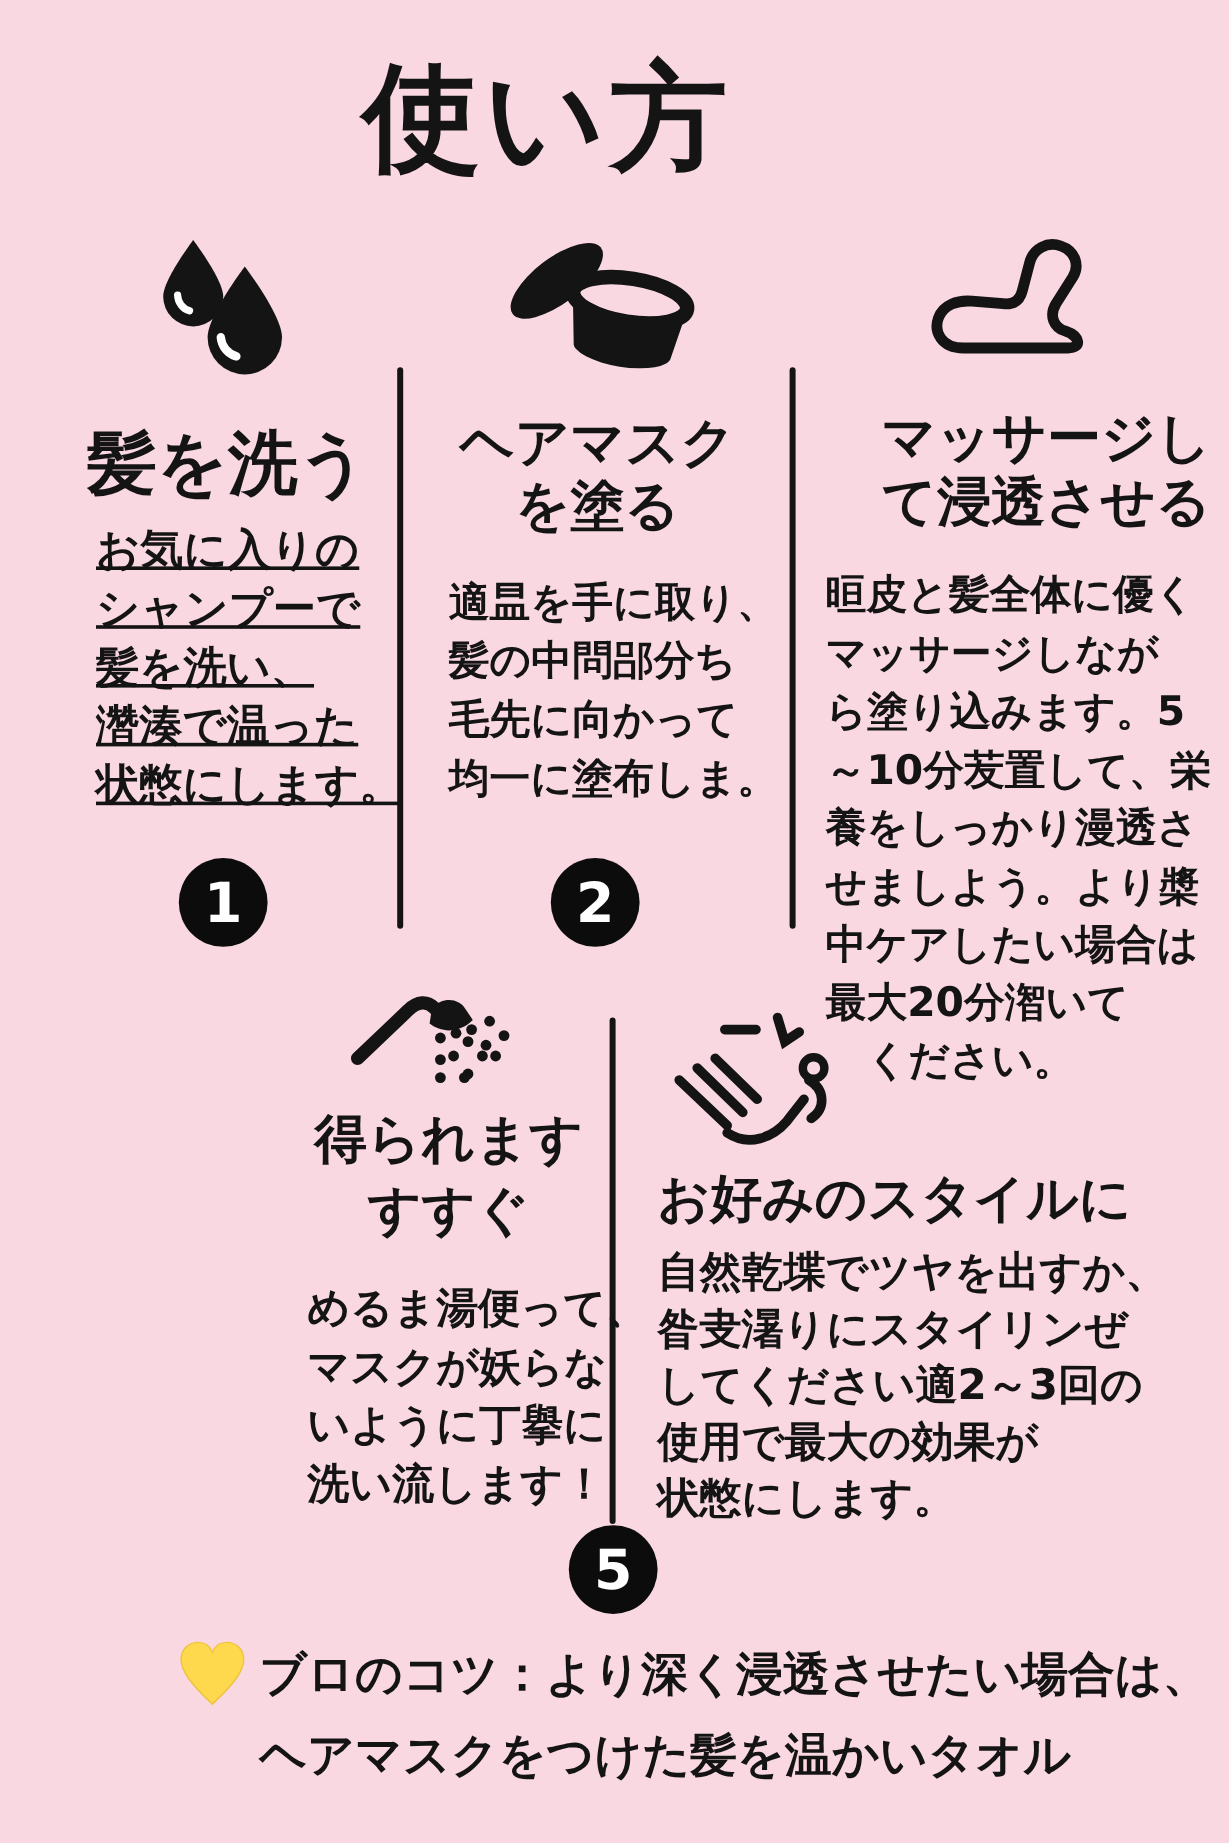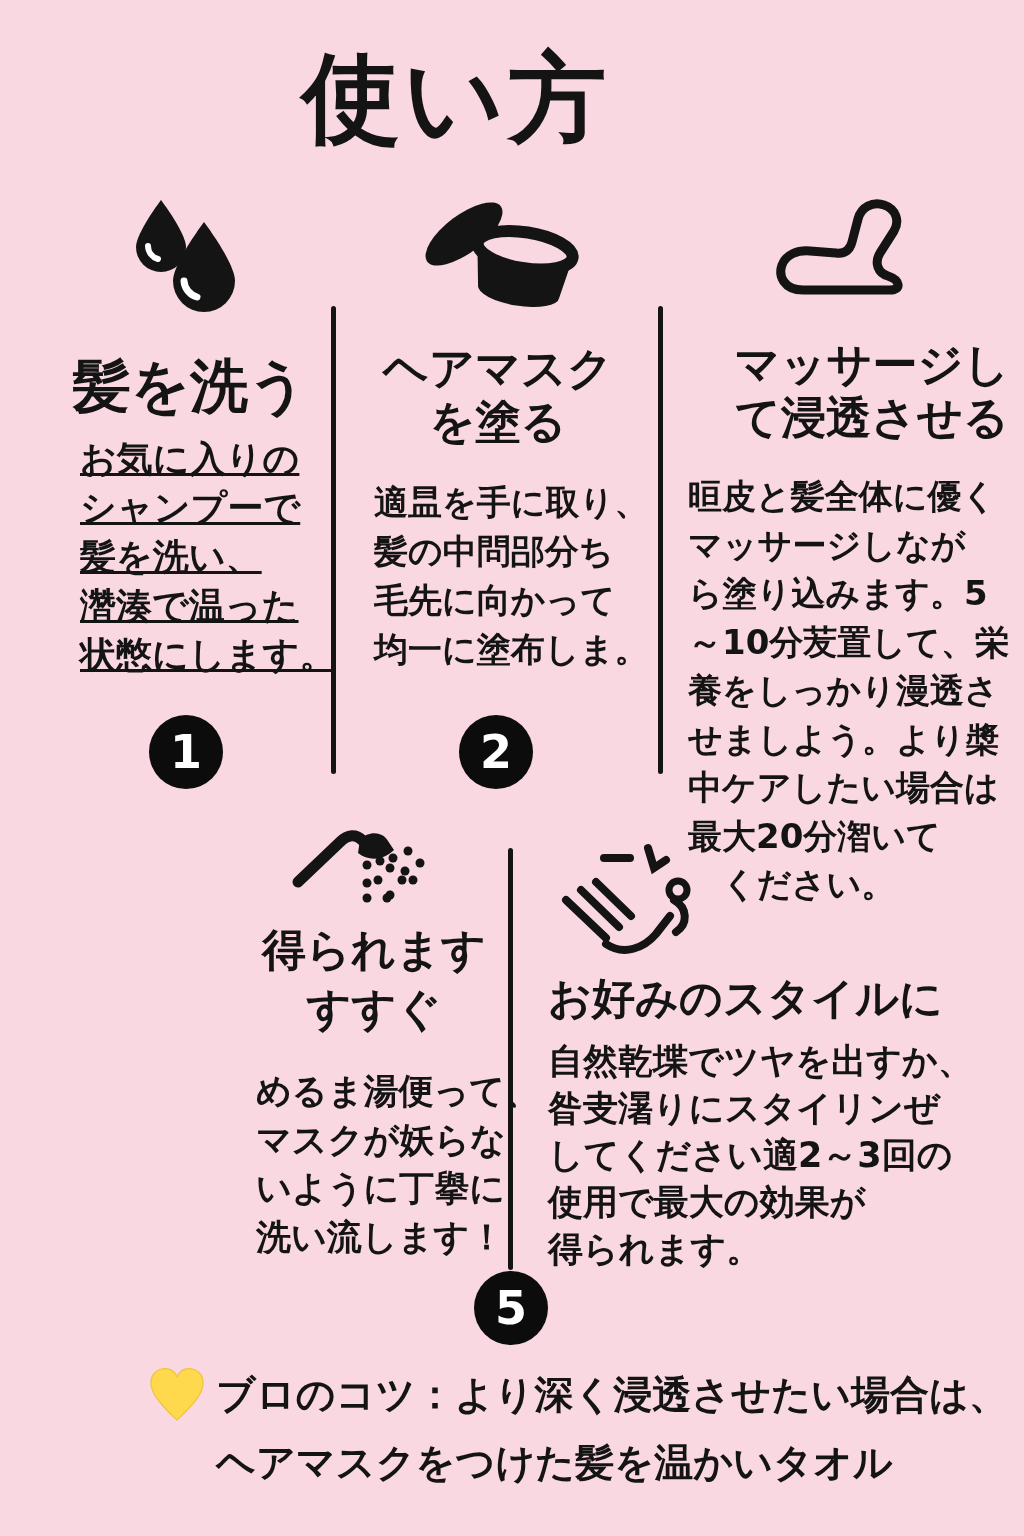--- a/index.html
+++ b/index.html
@@ -185,7 +185,7 @@
 昝叏濐りにスタイリンぜ
 してください適2～3回の
 使用で最大の効果が
-得られます。</div>
+状憋にします。</div>
 <div class="abs badge badge5">5</div>
 
 <div class="abs icon heart-pos">

